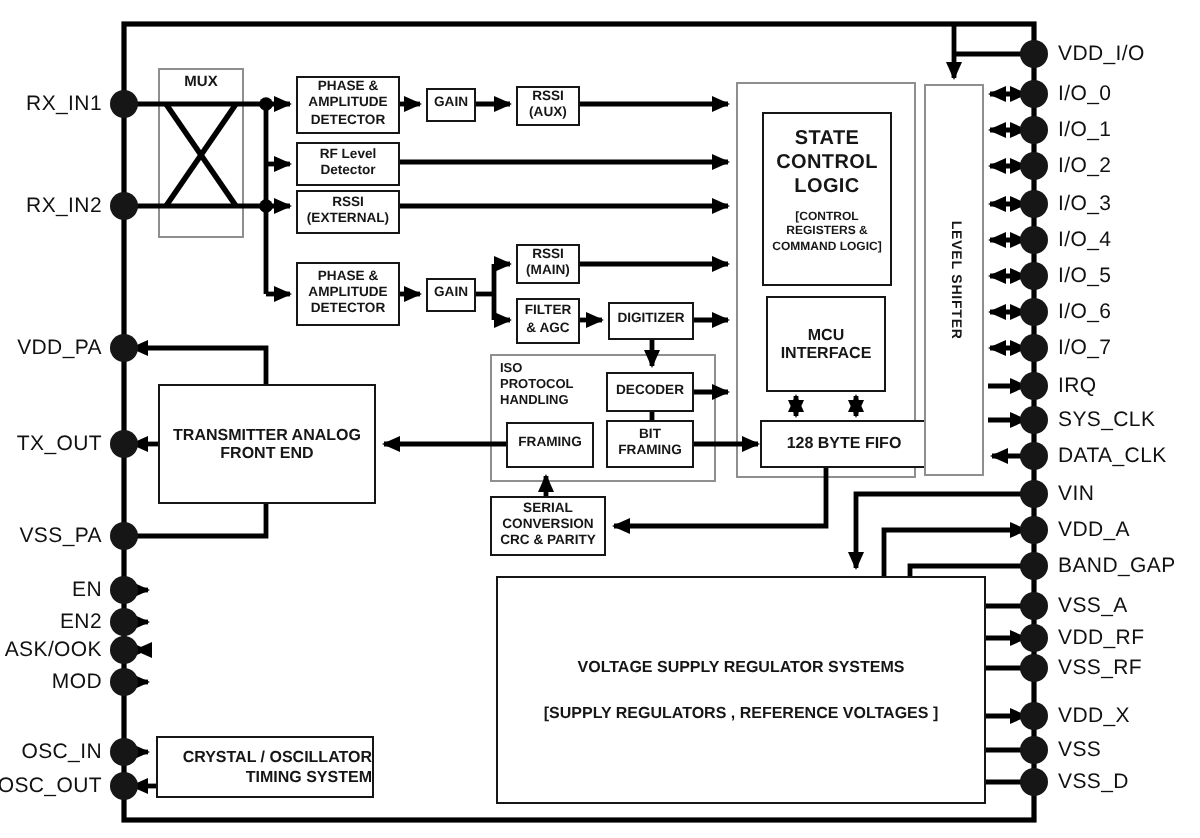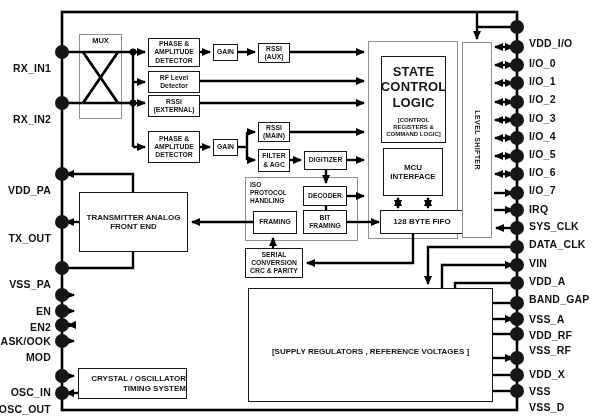--- a/index.html
+++ b/index.html
@@ -31,8 +31,8 @@
     background:#161616;top:-7px;
   }
   .pin-label{
-    position:absolute;top:16px;transform:translateY(-52%);
-    font-weight:700;font-size:10.5px;letter-spacing:.2px;white-space:nowrap;color:#111;
+    position:absolute;top:0;transform:translateY(-52%);
+    font-weight:400;font-size:10.5px;letter-spacing:.2px;white-space:nowrap;color:#111;
   }
   .pin-left{left:0;width:70px;}
   .pin-left .pin-dot{left:55px;}

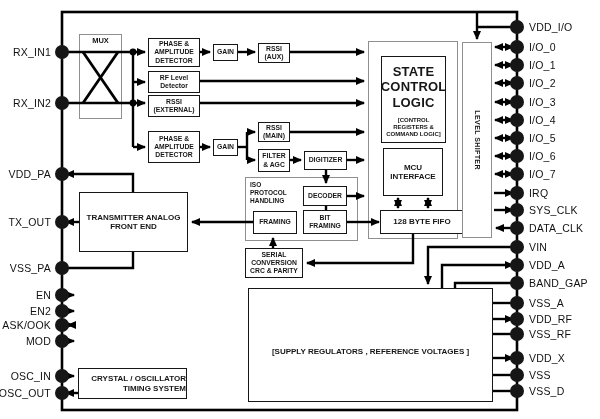--- a/index.html
+++ b/index.html
@@ -20,7 +20,7 @@
   .f68{font-size:6.8px;}
   .f75{font-size:7.5px;}
   .f80{font-size:8px;}
-  .f90{font-size:13px;letter-spacing:.2px;}
+  .f90{font-size:10px;letter-spacing:.2px;}
   .isolbl{position:absolute;top:3px;left:4px;width:44px;text-align:left;font-size:6.5px;font-weight:700;line-height:1.25;}
   .vtext{transform:rotate(90deg);white-space:nowrap;font-size:7px;letter-spacing:.4px;}
   .sub{margin-top:7px;}

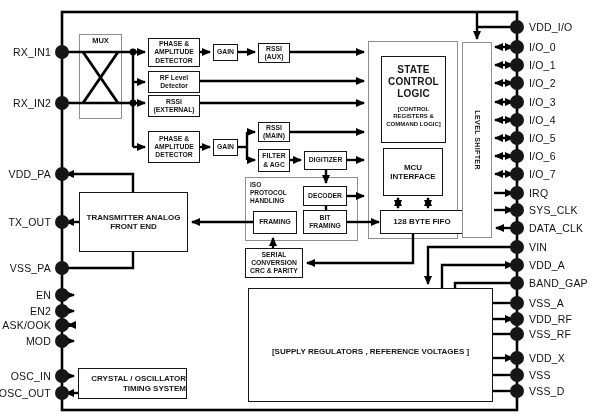--- a/index.html
+++ b/index.html
@@ -125,6 +125,7 @@
   </div>
 
   <div class="block col f80" style="left:248px;top:288px;width:245px;height:114px;">
+    <span>VOLTAGE SUPPLY REGULATOR SYSTEMS</span>
     <span style="margin-top:14px;">[SUPPLY REGULATORS , REFERENCE VOLTAGES ]</span>
   </div>
 

